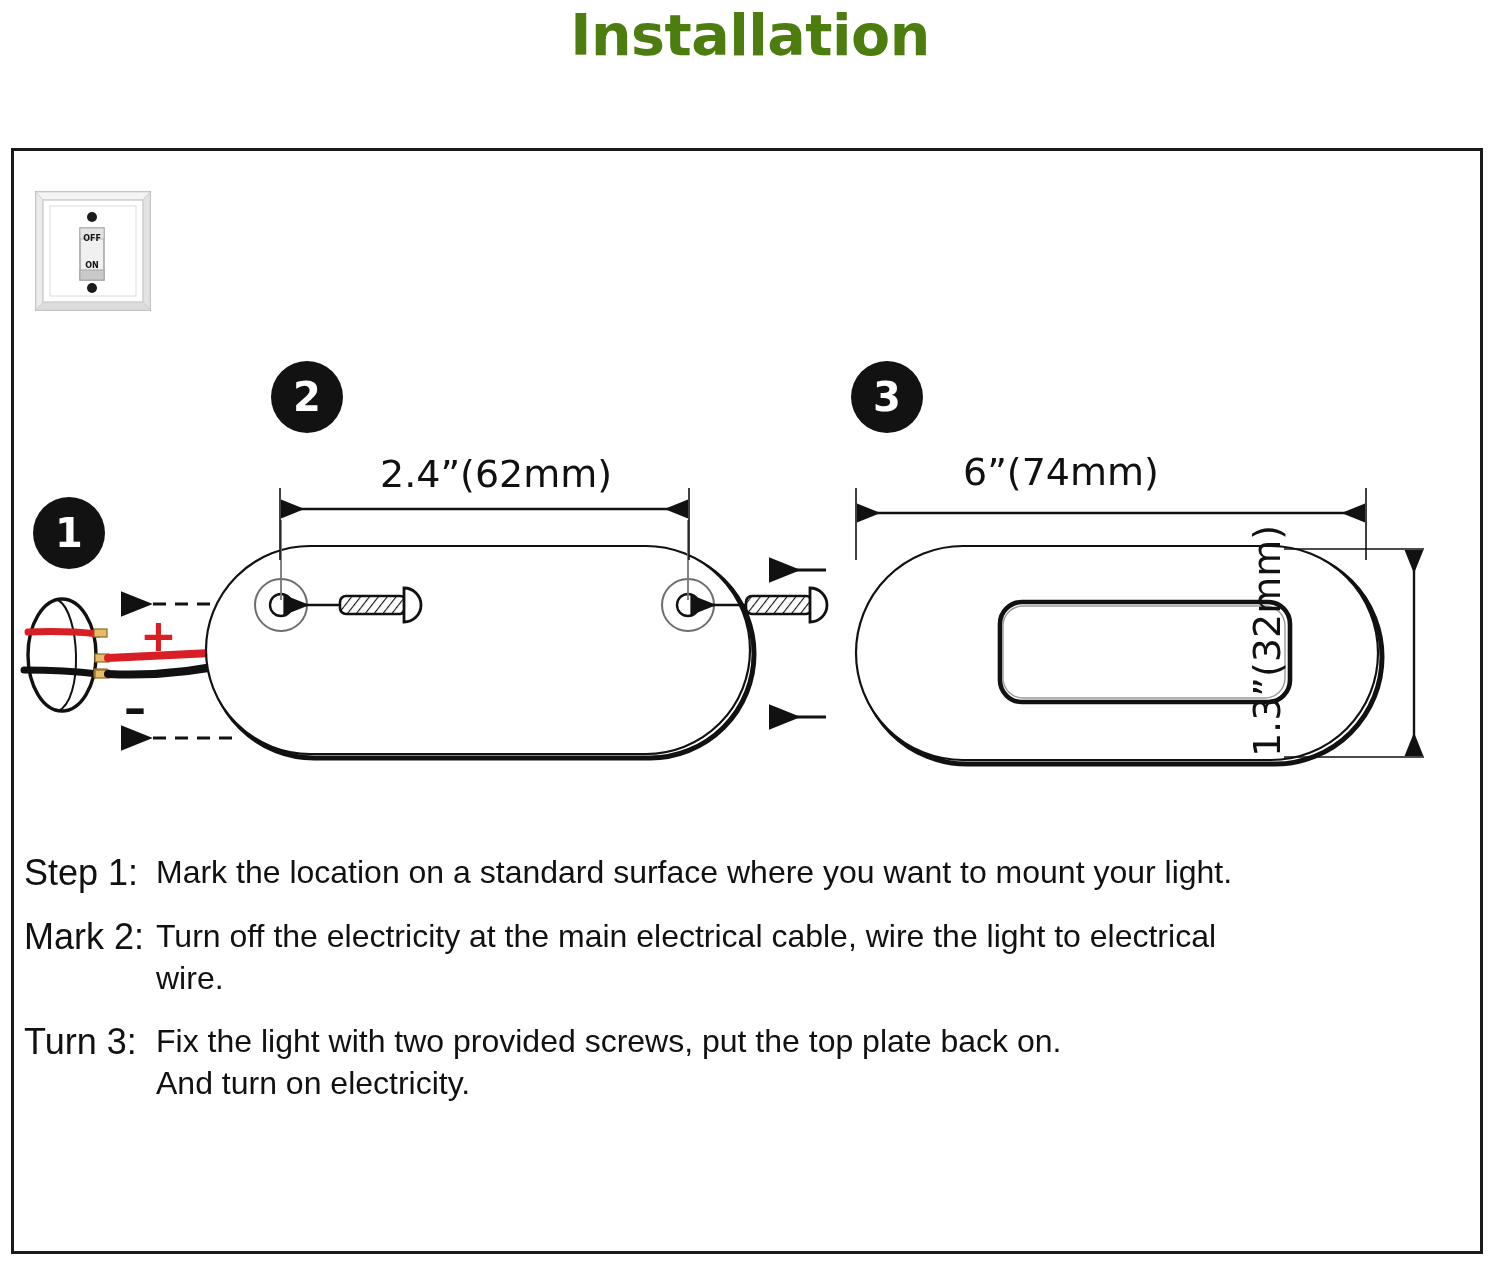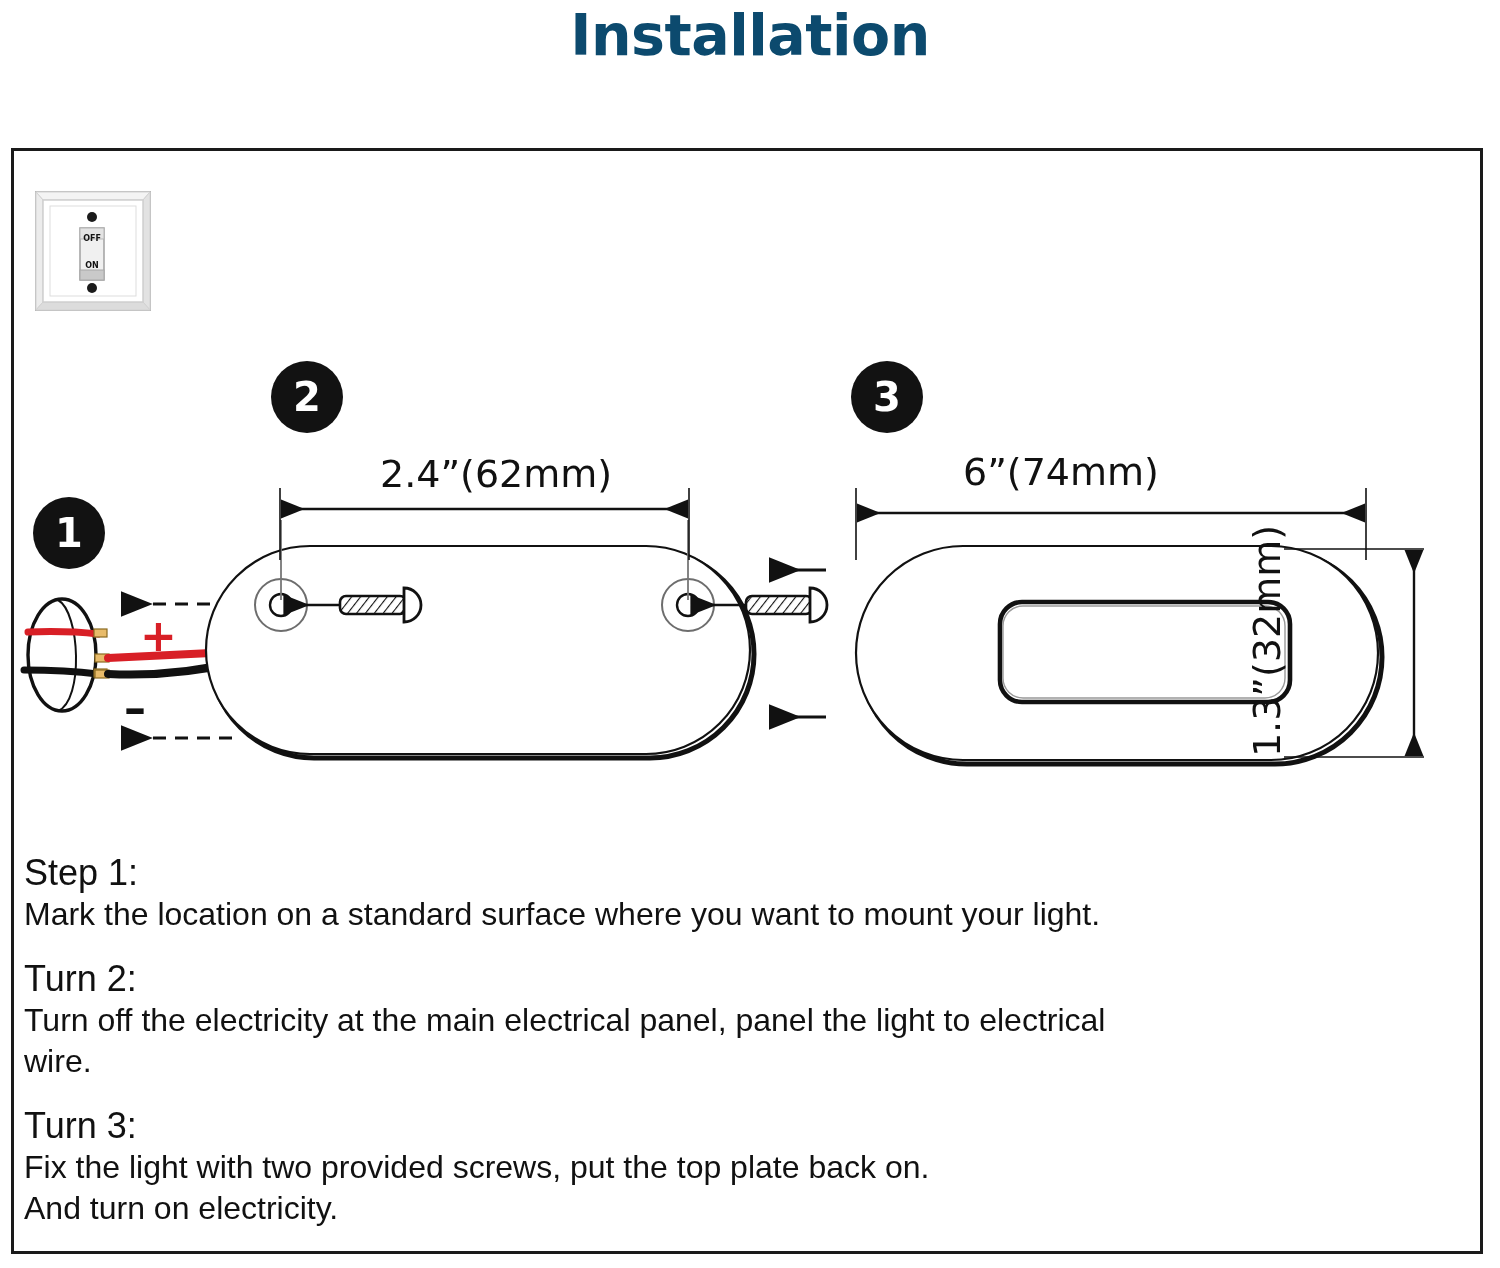--- a/index.html
+++ b/index.html
@@ -30,7 +30,7 @@
     font-size: 57px;
     font-weight: bold;
     letter-spacing: -0.5px;
-    color: #0c4a6e;
+    color: #4d7c0f;
     font-family: "DejaVu Sans", "Liberation Sans", sans-serif;
   }
 

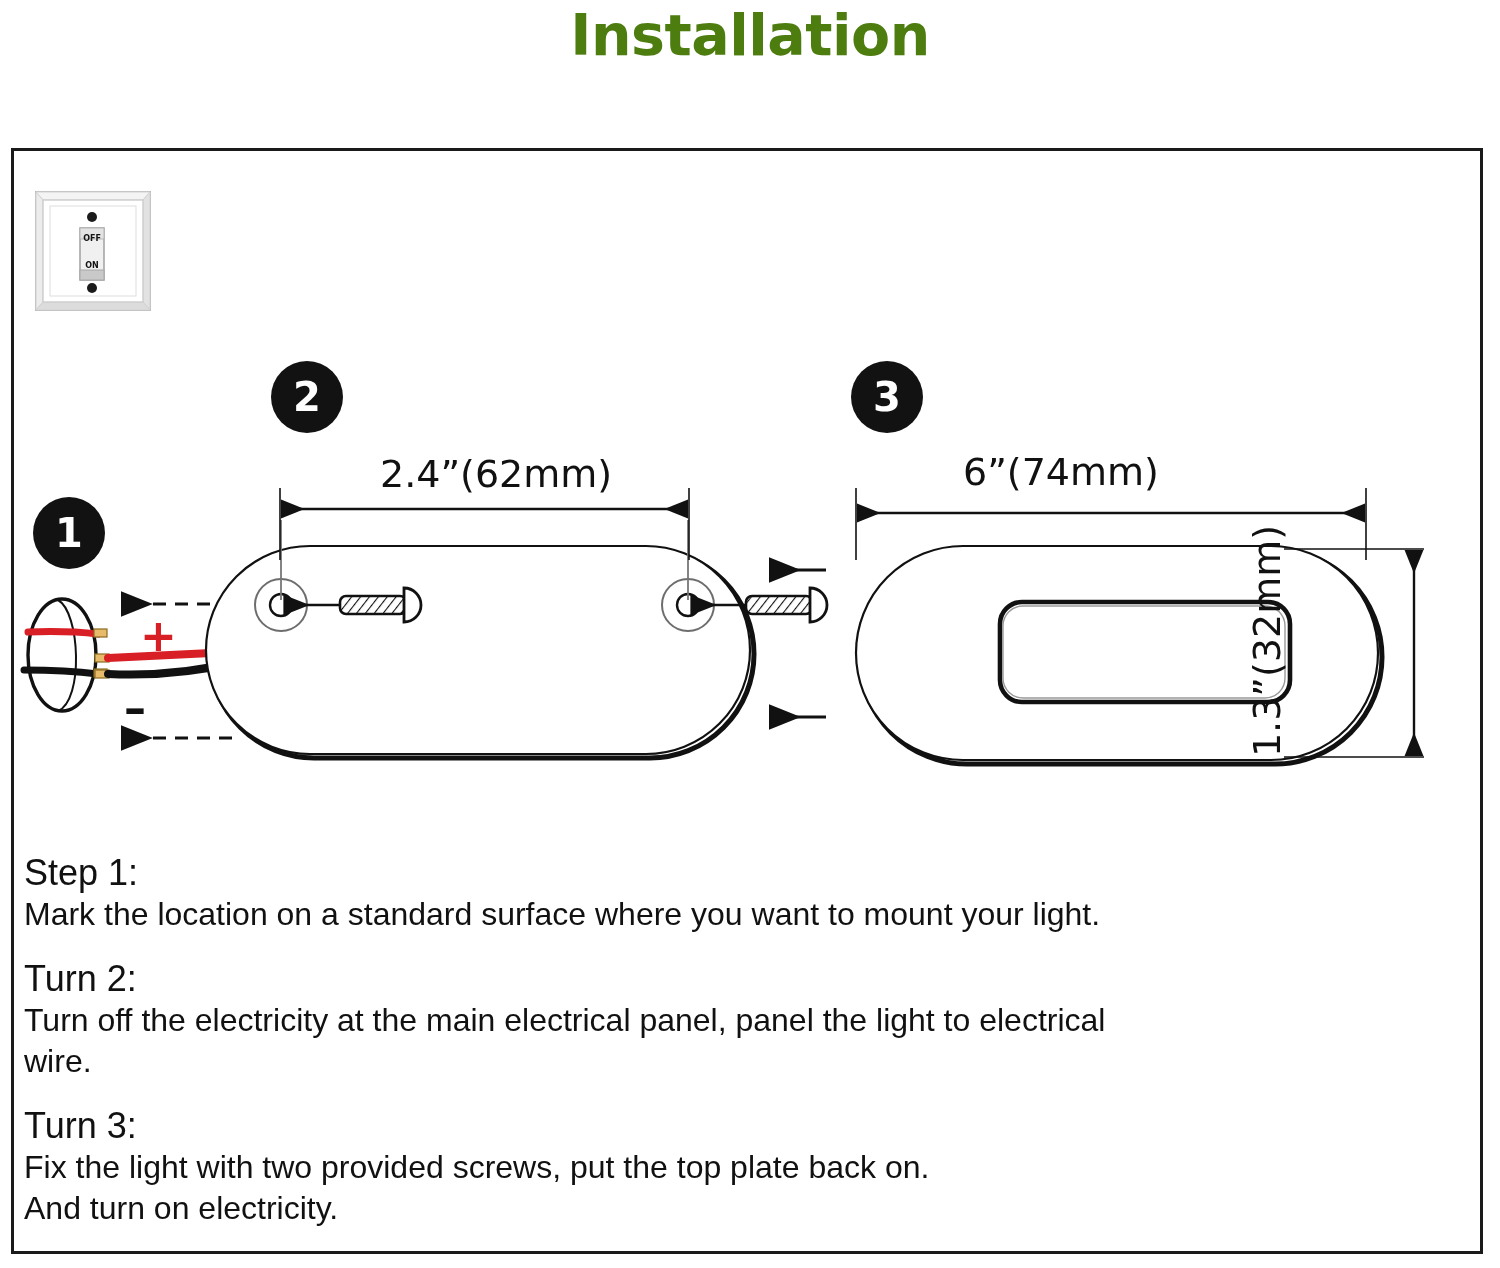--- a/index.html
+++ b/index.html
@@ -125,7 +125,6 @@
     display: flex;
     align-items: flex-start;
     margin-bottom: 22px;
-    flex-direction: column;
   }
   .step-key {
     flex: 0 0 auto;

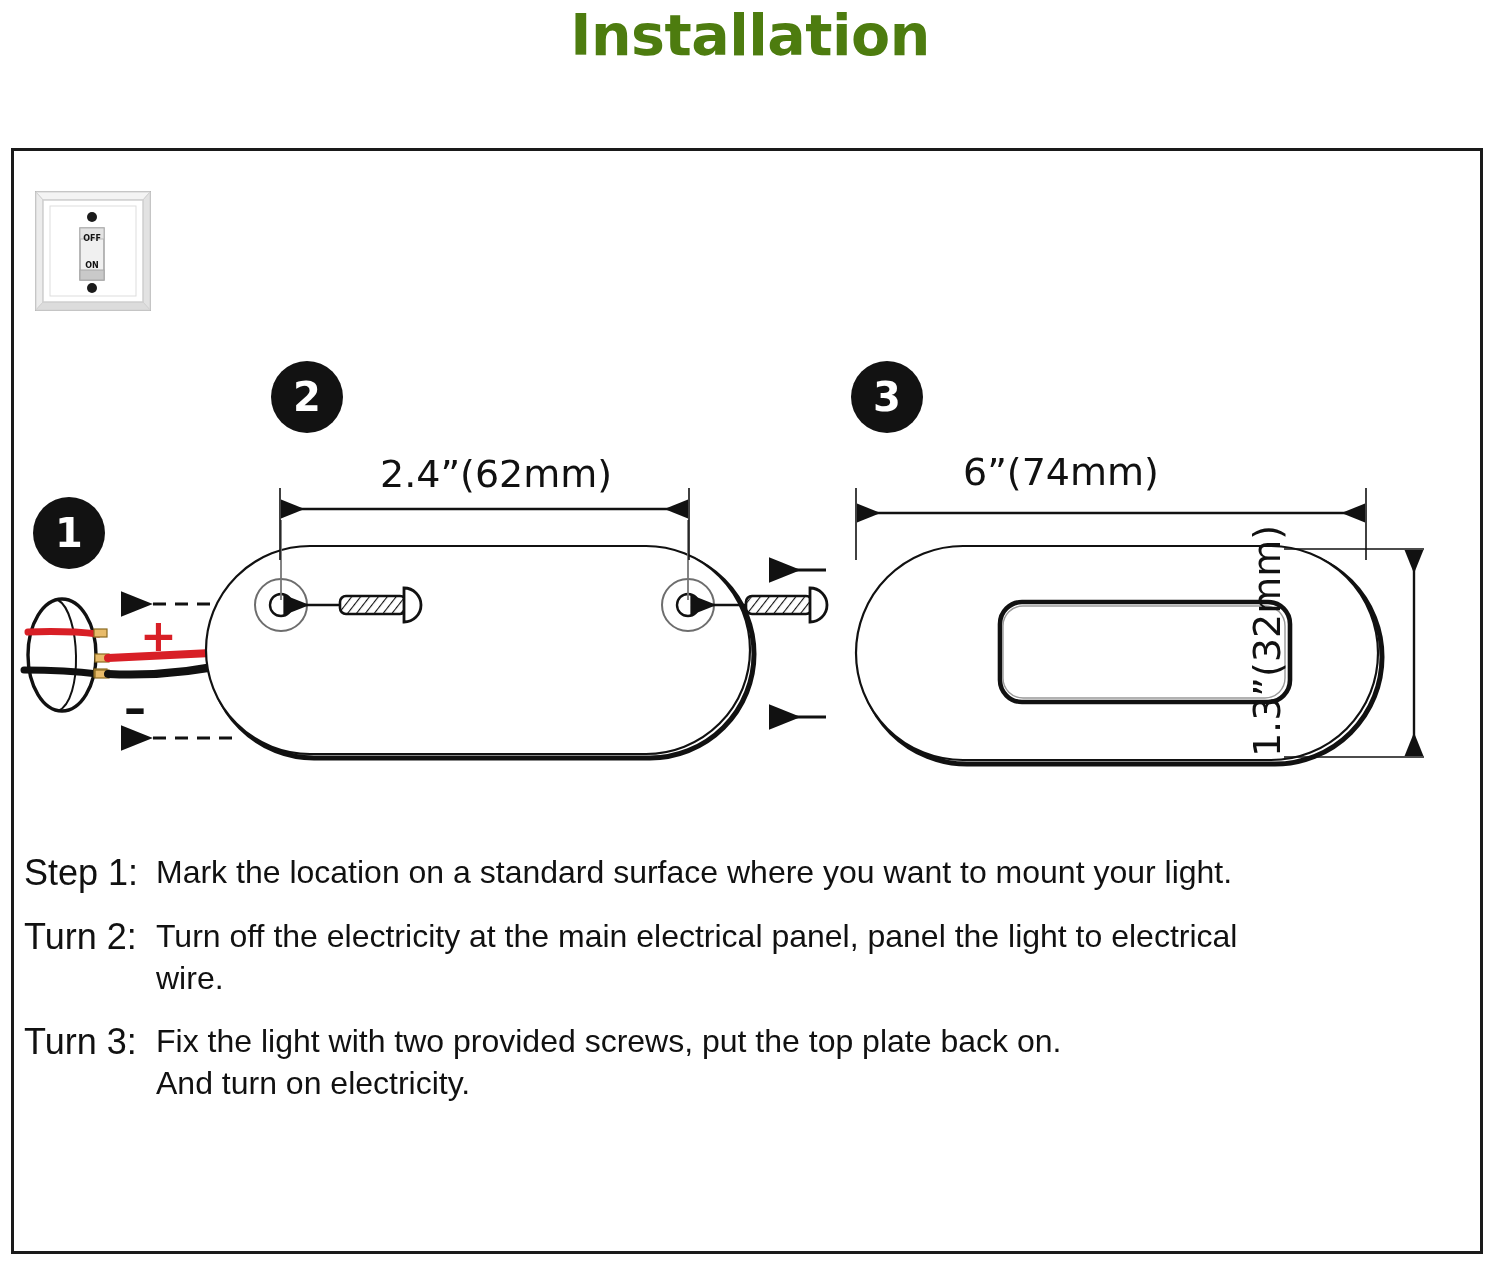--- a/index.html
+++ b/index.html
@@ -287,7 +287,7 @@
     </div>
 
     <div class="step-row">
-      <div class="step-key">Turn 2:</div>
+      <div class="step-key">Mark 2:</div>
       <div class="step-body">
         <span>Turn off the electricity at the main electrical panel, panel the light to electrical</span>
         <span class="cont">wire.</span>

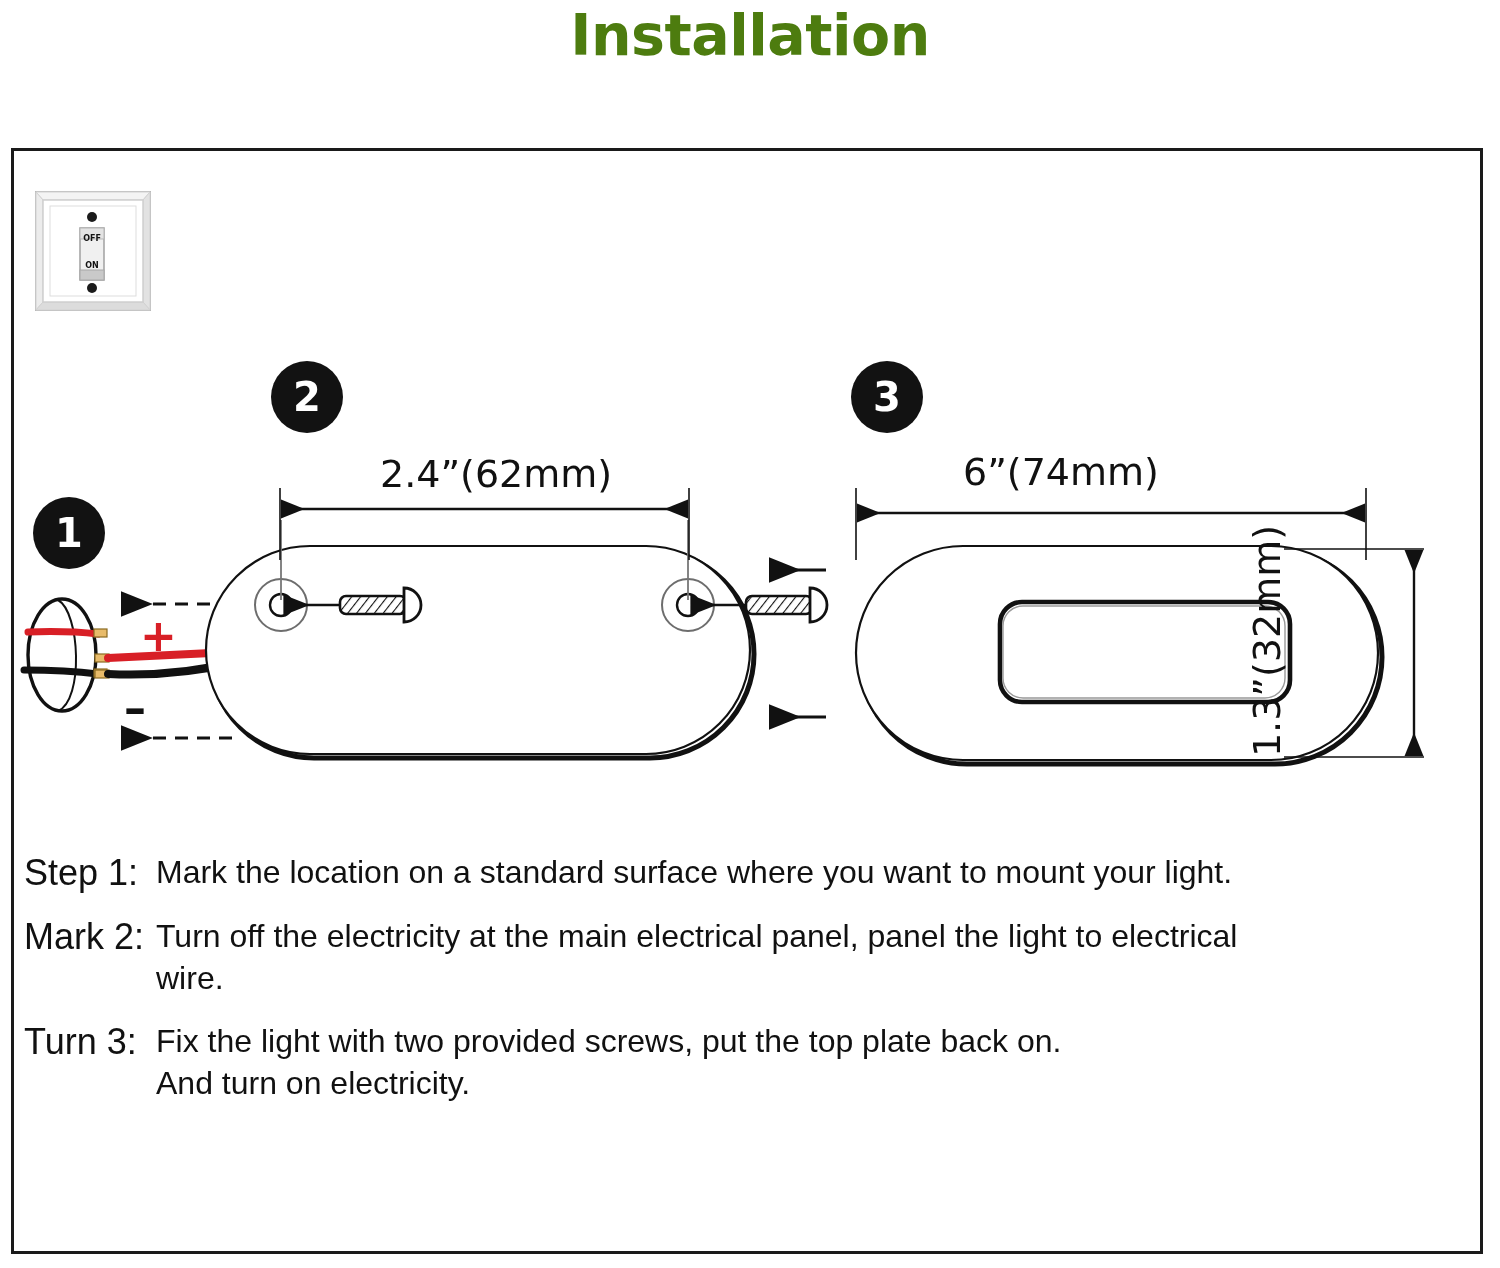--- a/index.html
+++ b/index.html
@@ -289,7 +289,7 @@
     <div class="step-row">
       <div class="step-key">Mark 2:</div>
       <div class="step-body">
-        <span>Turn off the electricity at the main electrical panel, panel the light to electrical</span>
+        <span>Turn off the electricity at the main electrical cable, wire the light to electrical</span>
         <span class="cont">wire.</span>
       </div>
     </div>

